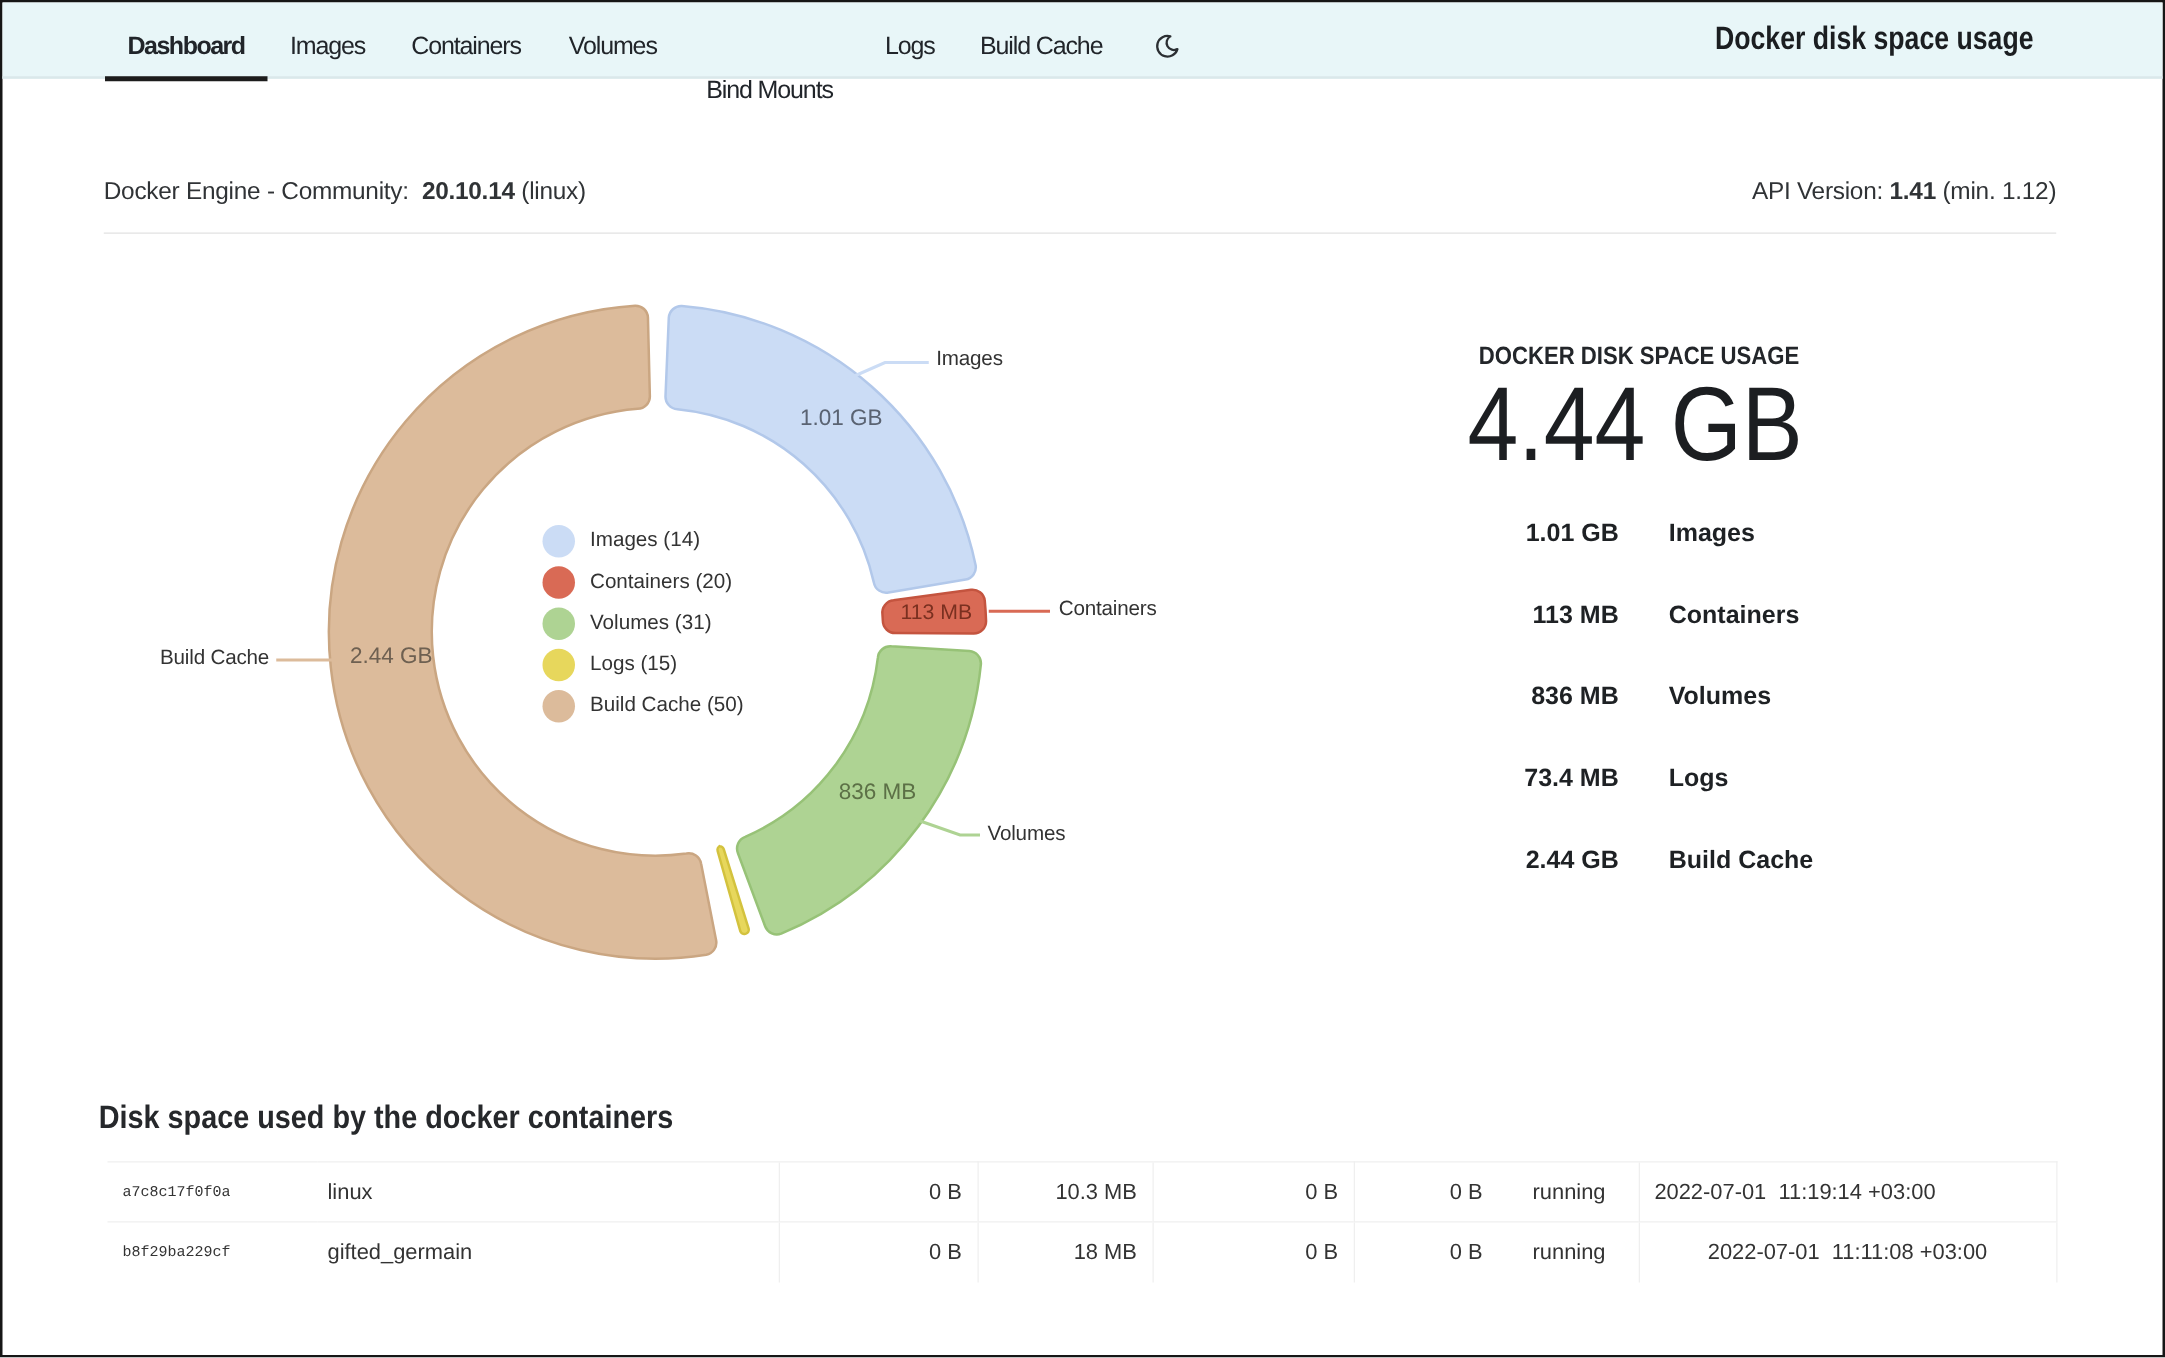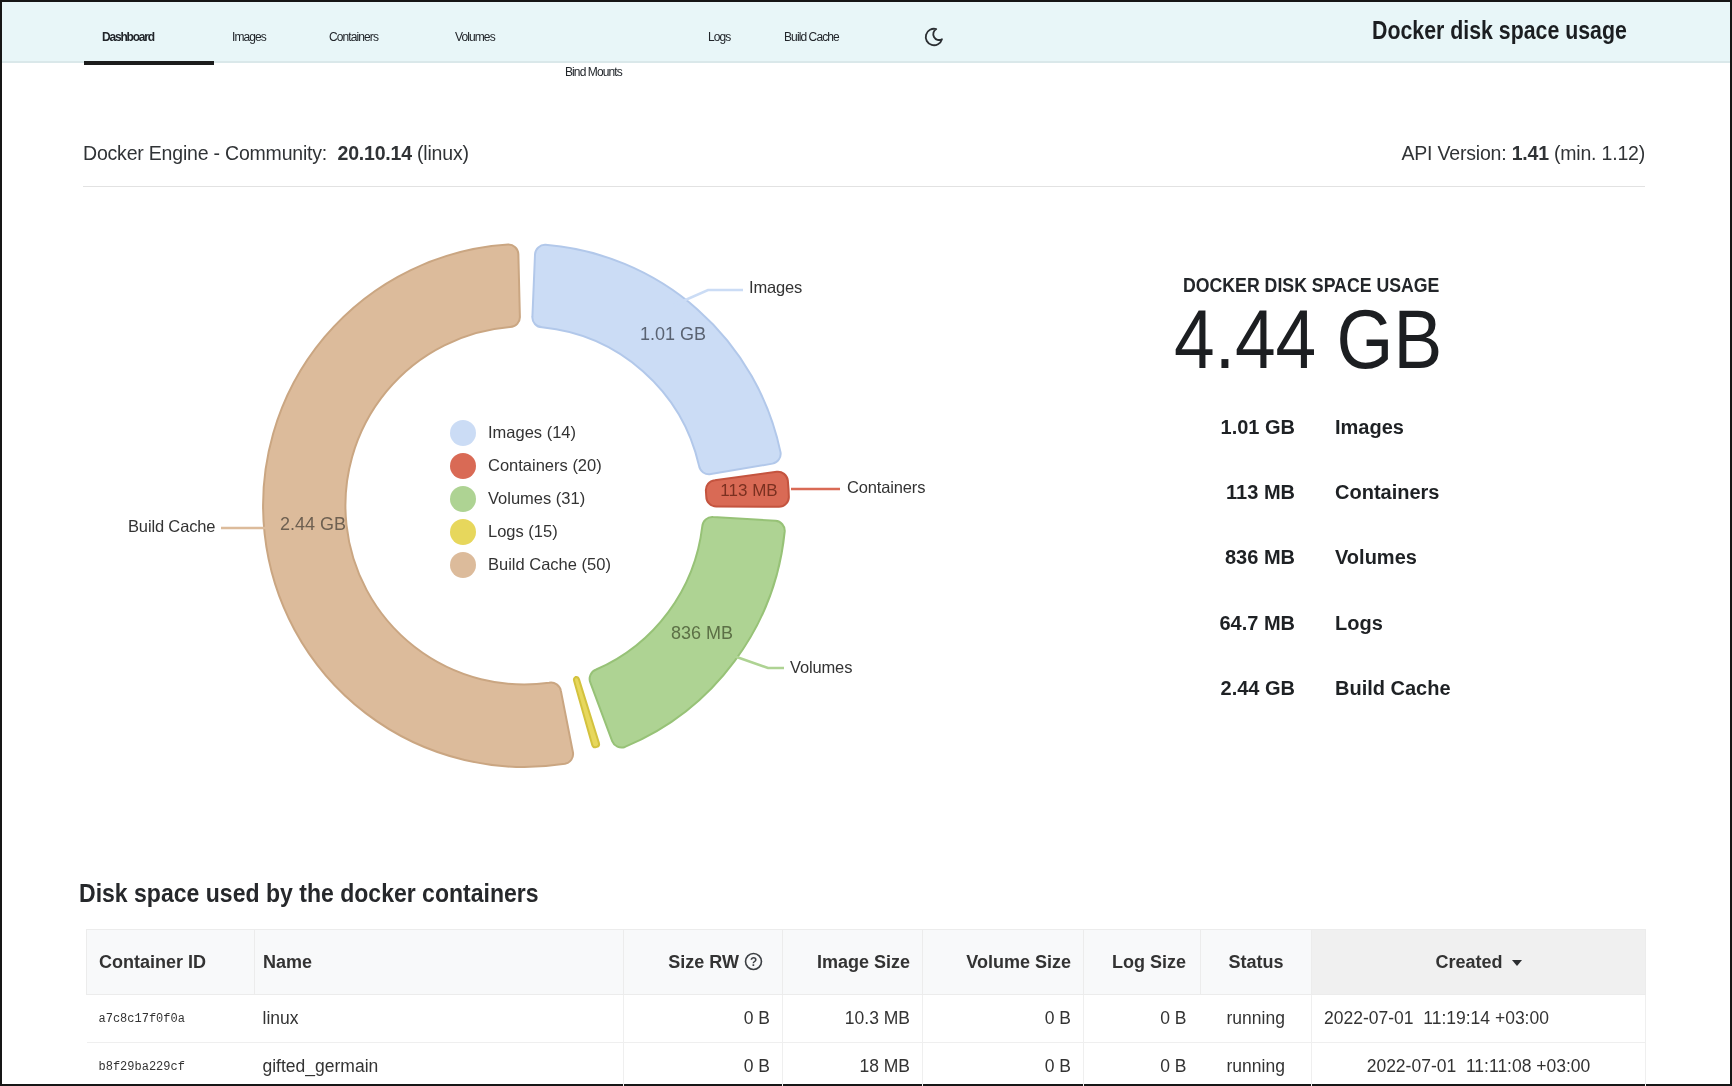--- a/index.html
+++ b/index.html
@@ -7,7 +7,7 @@
 #frame { position:relative; width:1732px; height:1086px; border:2px solid #161616; }
 
 #nav { position:absolute; left:0; top:0; width:100%; height:61px; background:#e8f6f8; border-bottom:2px solid #dae8ea; }
-.tab { position:absolute; top:0; height:70px; line-height:70px; font-size:12px; letter-spacing:-0.9px; color:#21252a; white-space:nowrap;text-align:center; }
+.tab { position:absolute; top:0; height:70px; line-height:70px; font-size:20px; letter-spacing:-0.9px; color:#21252a; white-space:nowrap;text-align:center; }
 #tab-dash { font-weight:bold; letter-spacing:-1.2px; }
 #dash-underline { position:absolute; left:82px; top:59px; width:130px; height:4px; background:#1c1c1c; }
 #navtitle { position:absolute; left:1370px; top:15px; line-height:1; font-size:26px; font-weight:bold; color:#1b1e21; transform:scaleX(0.82); transform-origin:0 0; white-space:nowrap; }

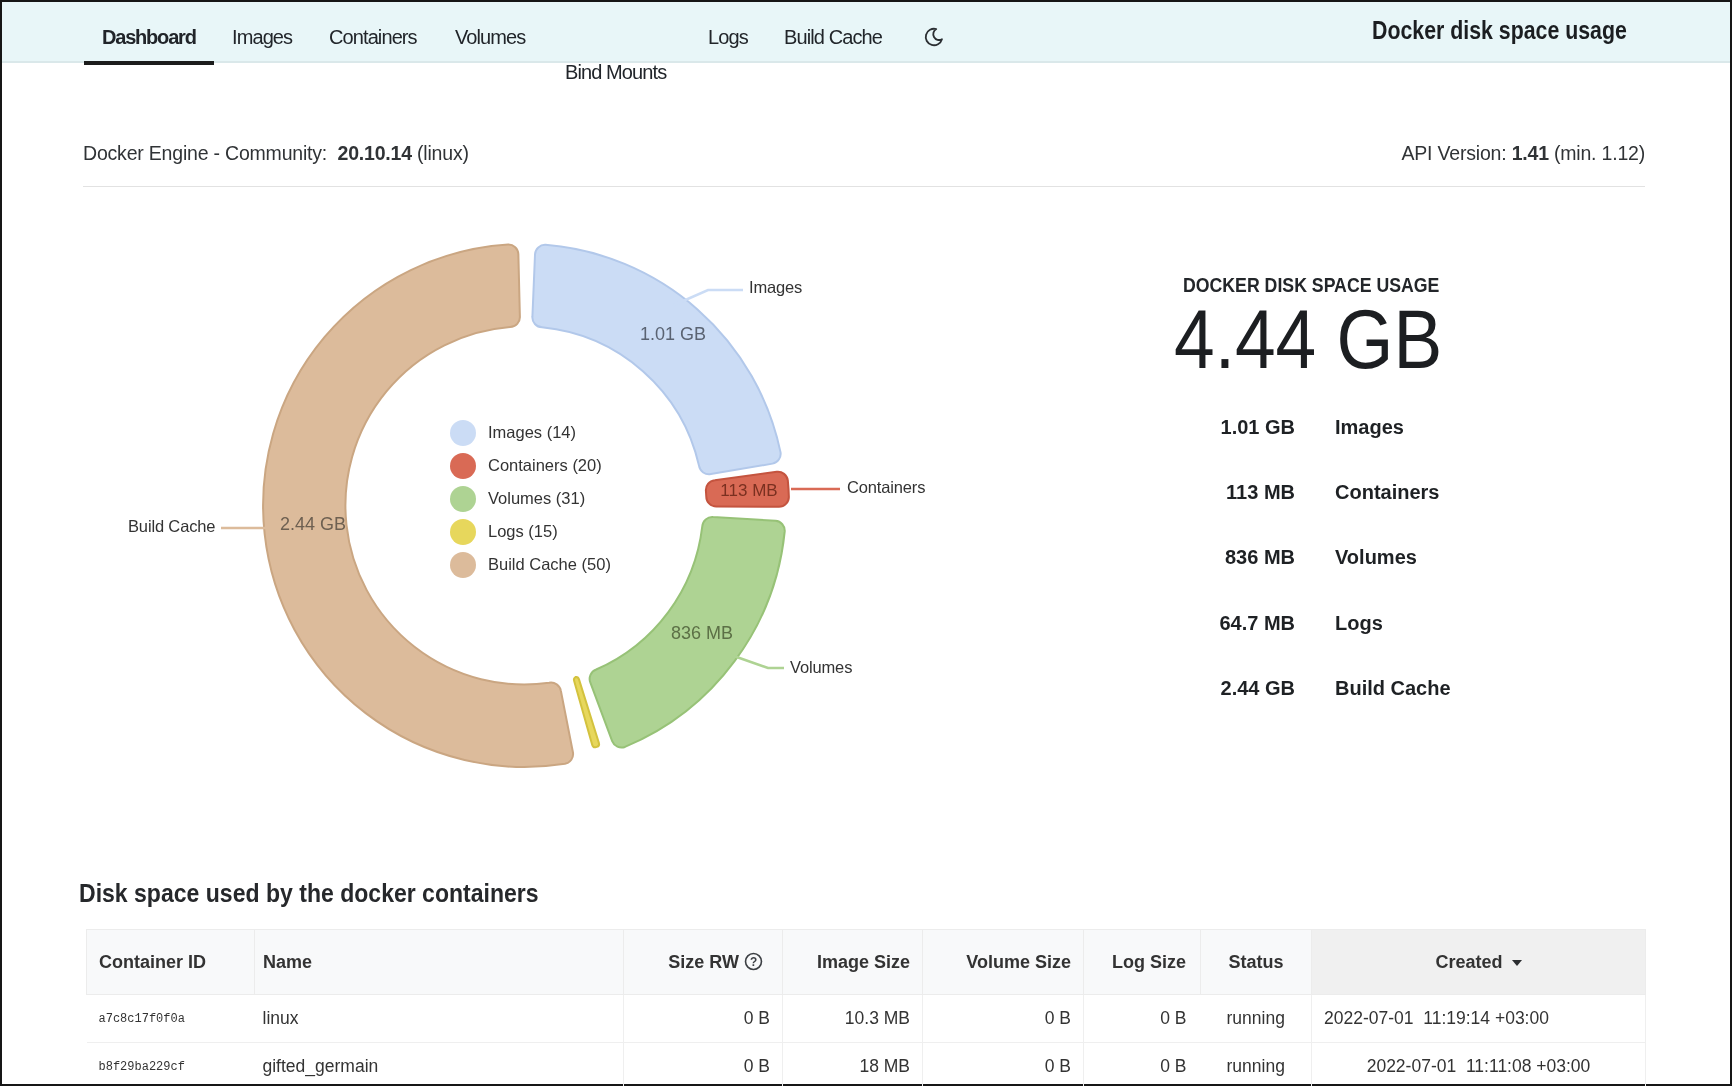--- a/index.html
+++ b/index.html
@@ -19,7 +19,7 @@
 .arclabel { position:absolute; line-height:1; font-size:18px; transform:translate(-50%,-50%); white-space:nowrap; }
 .outlabel { position:absolute; line-height:1; font-size:16.5px; letter-spacing:-0.15px; color:#333; white-space:nowrap; }
 
-#legend { position:absolute; left:448px; top:414px; }
+#legend { position:absolute; left:432px; top:414px; }
 .lrow { height:33px; display:flex; align-items:center; }
 .ldot { width:26px; height:26px; border-radius:50%; margin-right:12px; flex:none; }
 .ltext { font-size:16.5px; color:#333; }

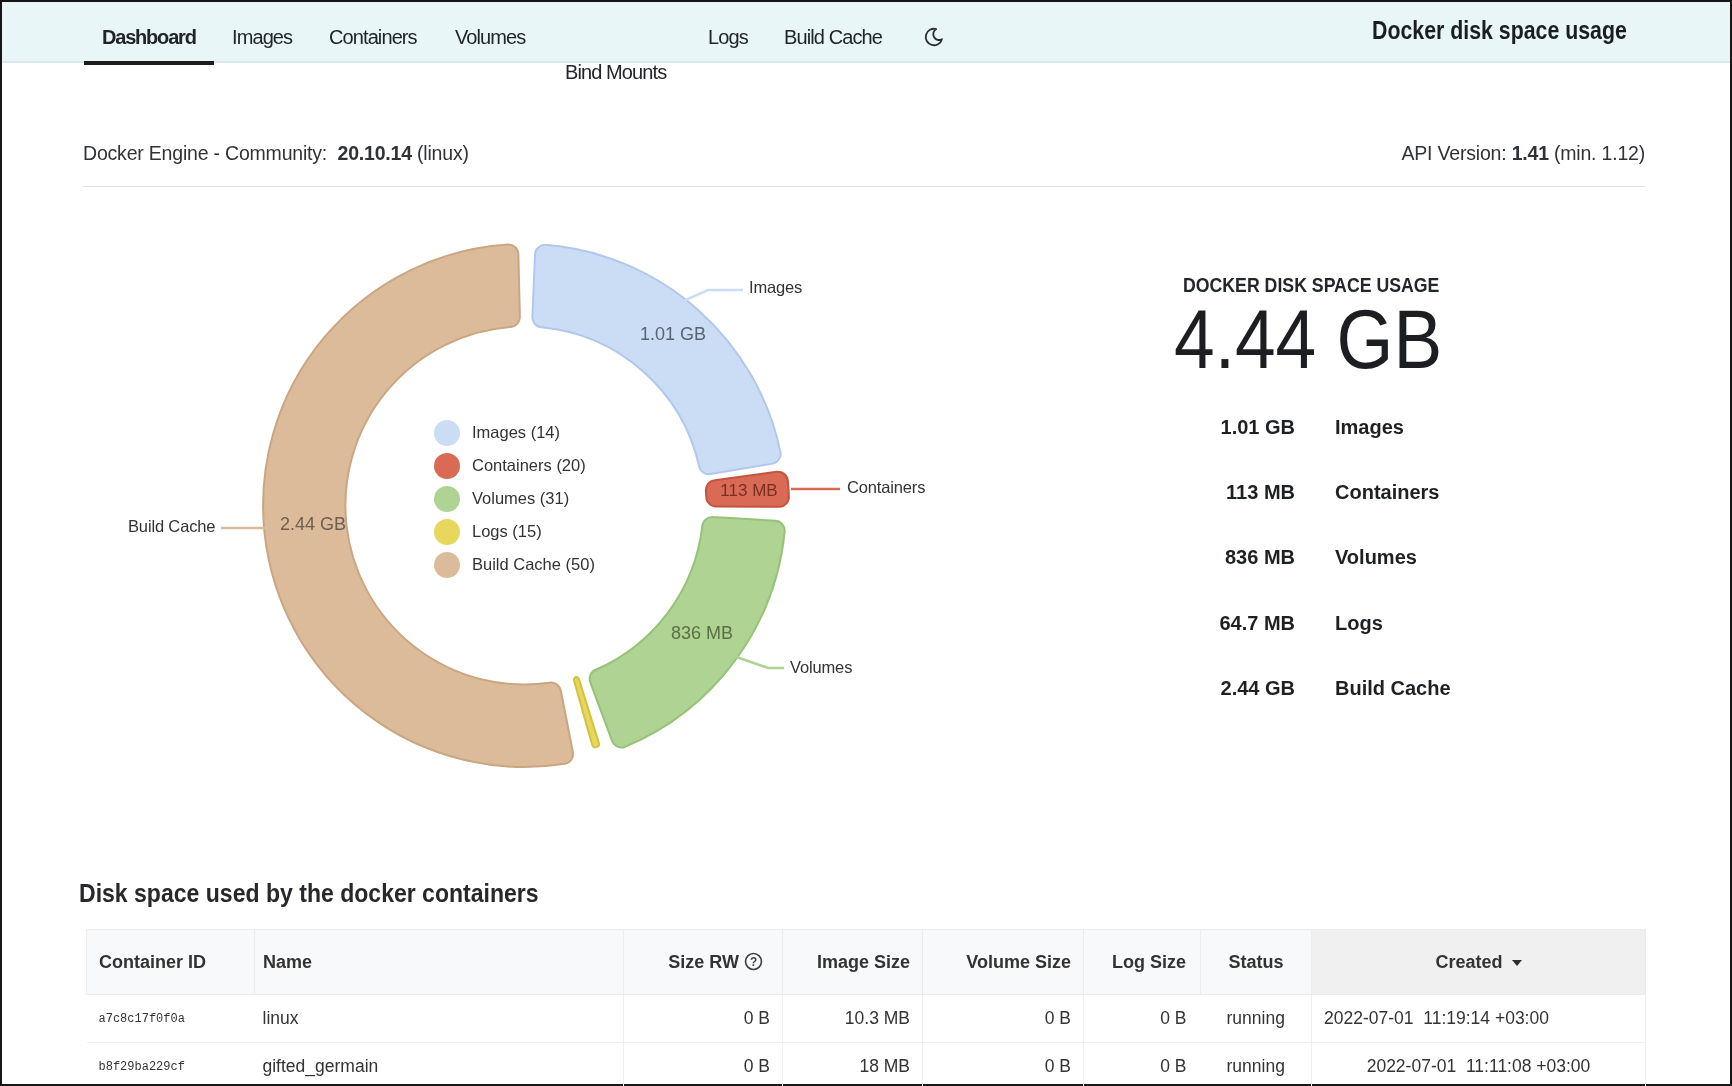--- a/index.html
+++ b/index.html
@@ -113,7 +113,7 @@
     <div class="rp-name" style="top:480px;">Containers</div>
   <div class="rp-val" style="top:545px;">836 MB</div>
     <div class="rp-name" style="top:545px;">Volumes</div>
-  <div class="rp-val" style="top:611px;">64.7 MB</div>
+  <div class="rp-val" style="top:611px;">73.4 MB</div>
     <div class="rp-name" style="top:611px;">Logs</div>
   <div class="rp-val" style="top:676px;">2.44 GB</div>
     <div class="rp-name" style="top:676px;">Build Cache</div>

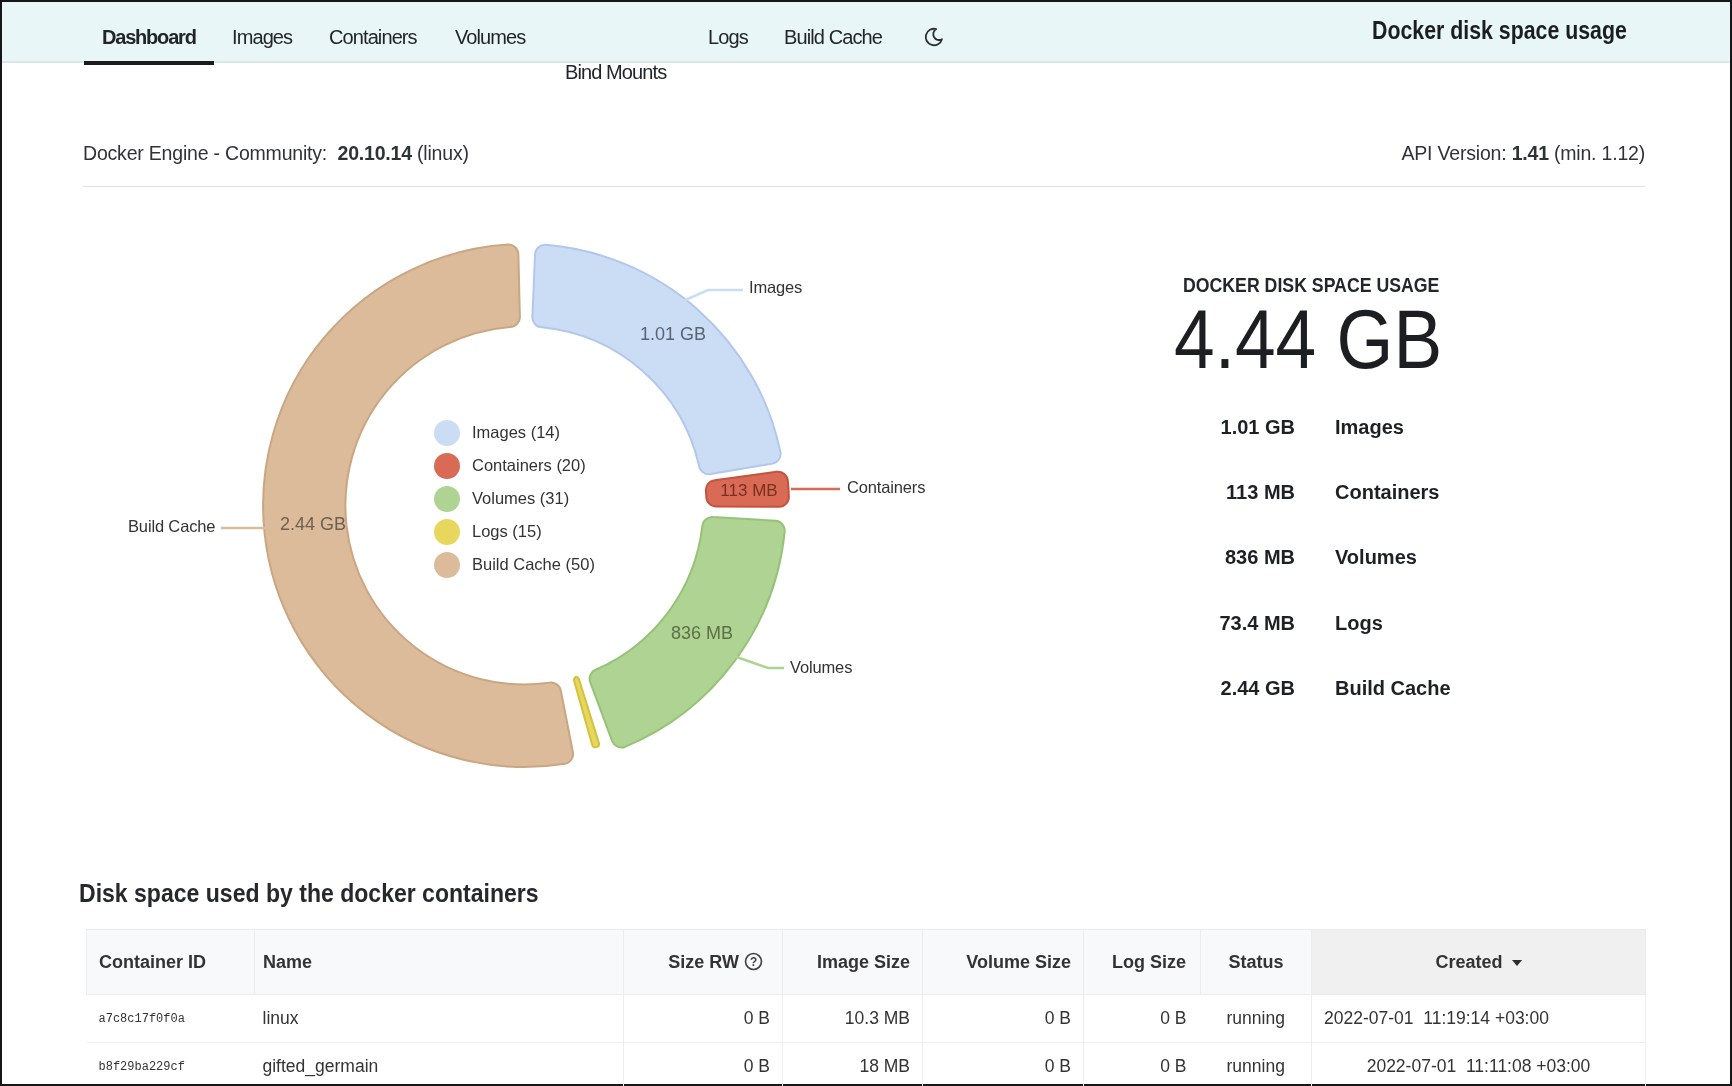--- a/index.html
+++ b/index.html
@@ -131,19 +131,6 @@
         <col style="width:334px">
     </colgroup>
     <tbody>
-        <tr>
-      <th style="text-align:left;">Container ID</th>
-      <th style="text-align:left;">Name</th>
-      <th class="num" style="padding-right:19px;">Size RW <svg width="19" height="19" viewBox="0 0 20 20" style="vertical-align:-3.5px;">
-              <circle cx="10" cy="10" r="8.4" fill="none" stroke="#3c3f43" stroke-width="1.7"></circle>
-              <text x="10" y="14.4" text-anchor="middle" font-size="12.5" font-weight="bold" fill="#3c3f43">?</text>
-            </svg></th>
-      <th class="num">Image Size</th>
-      <th class="num">Volume Size</th>
-      <th class="num" style="padding-right:14px;">Log Size</th>
-      <th style="text-align:center;">Status</th>
-      <th style="text-align:center;background:#f0f0f0;">Created <span style="display:inline-block;width:0;height:0;border-left:5.5px solid transparent;border-right:5.5px solid transparent;border-top:6.5px solid #2b2d30;vertical-align:2px;margin-left:4px;"></span></th>
-    </tr>
     <tr>
       <td class="mono">a7c8c17f0f0a</td>
       <td>linux</td>

